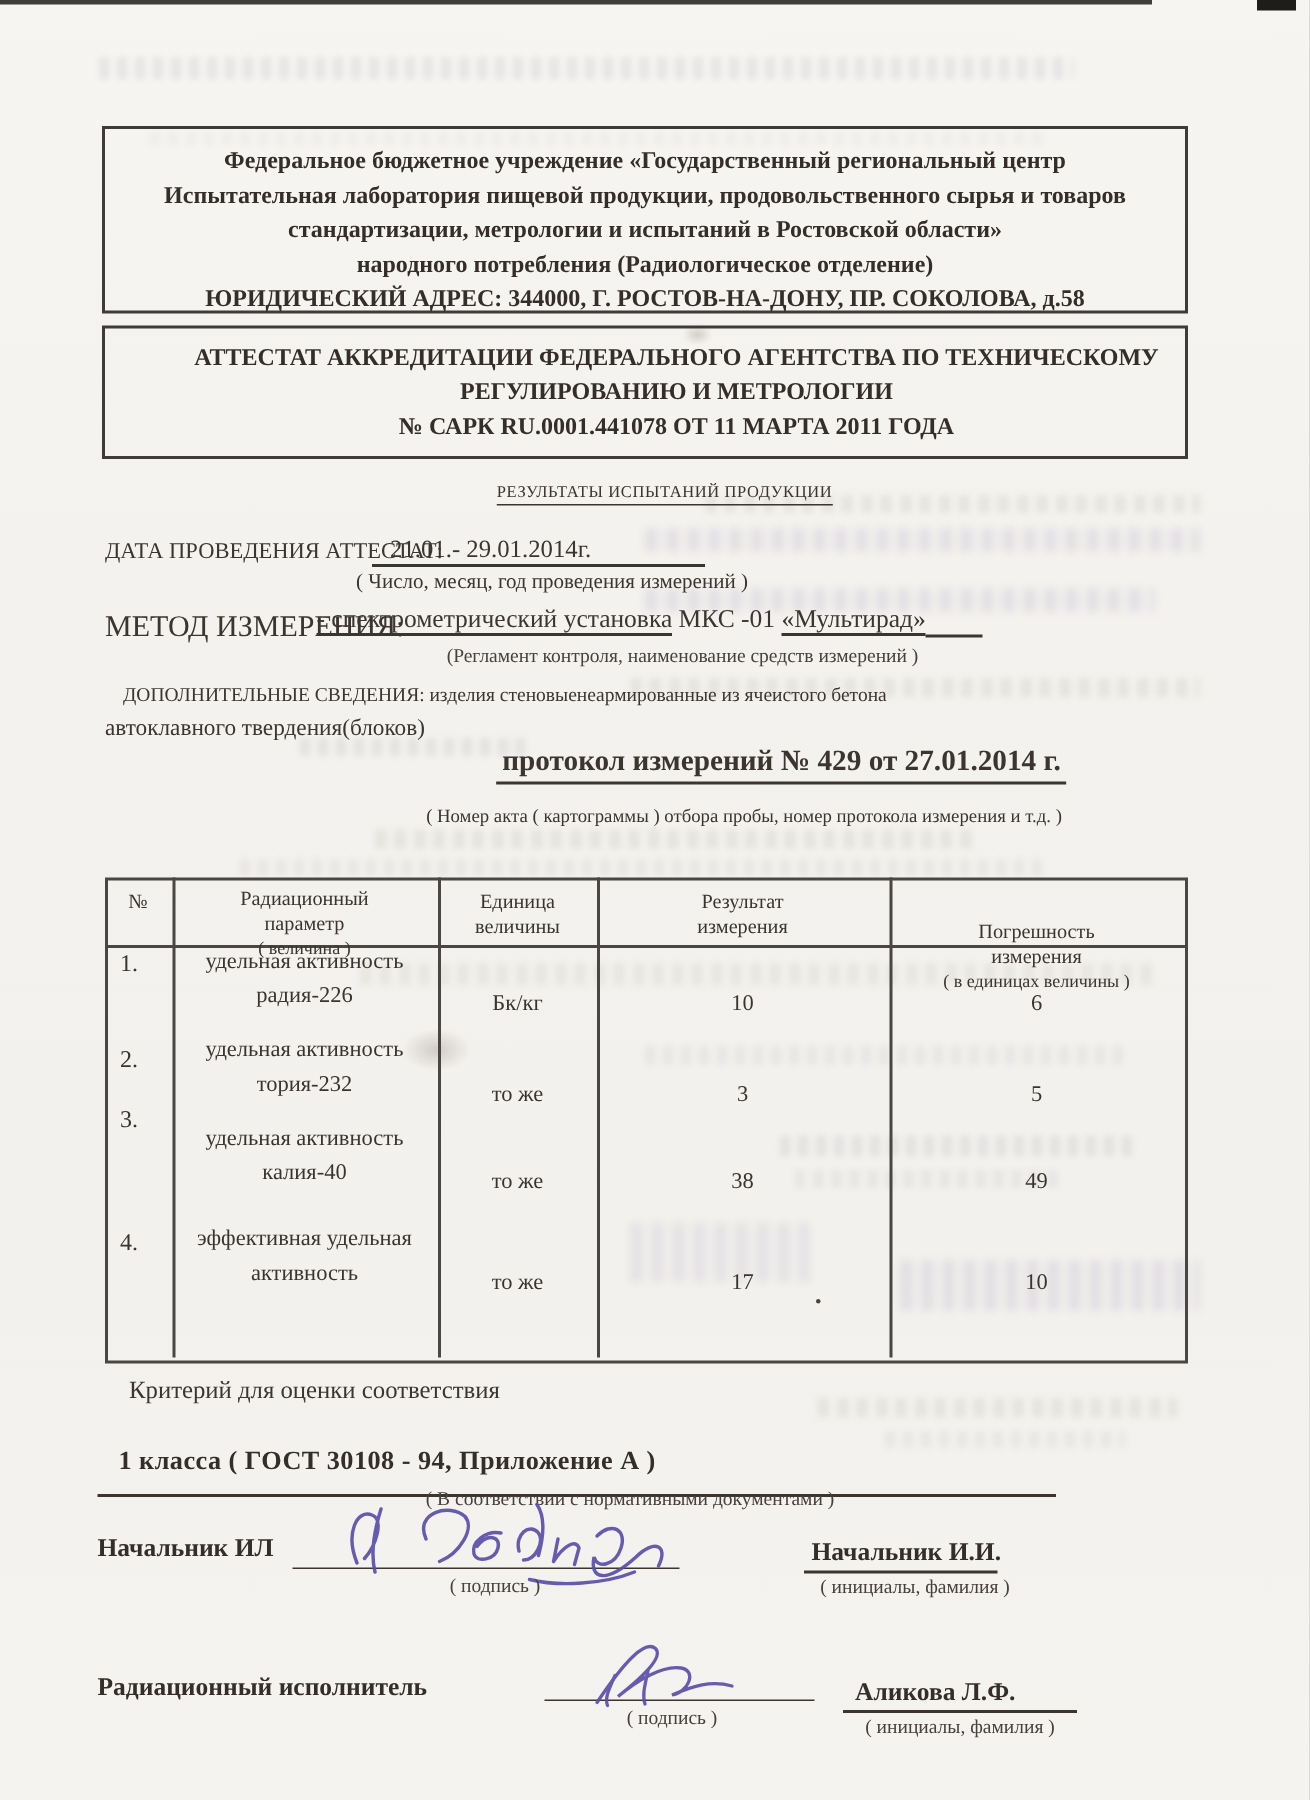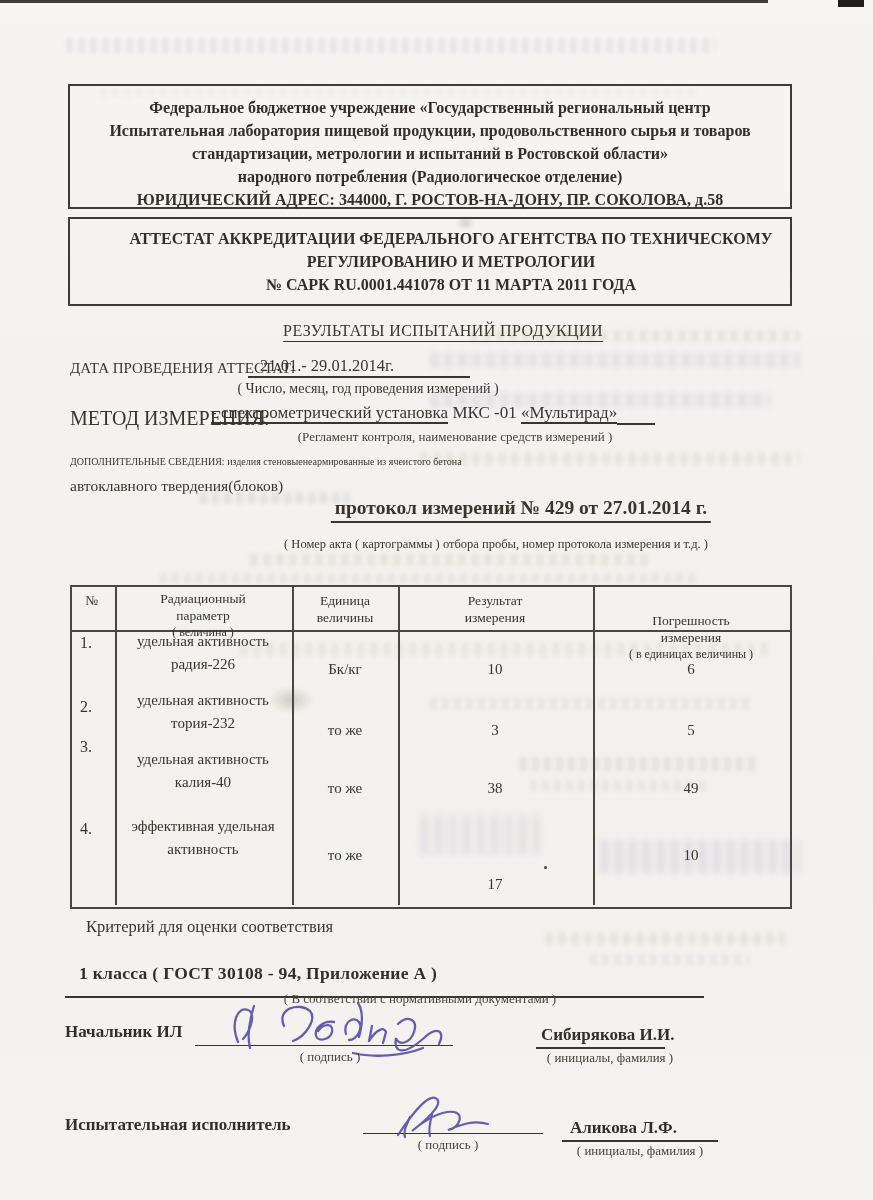--- a/index.html
+++ b/index.html
@@ -76,7 +76,7 @@
     </div>
   </div>
 
-  <div class="t tc" style="left:443px;top:322px;font-size:16px;letter-spacing:.4px;border-bottom:1.5px solid #3a352f;padding-bottom:1px;">РЕЗУЛЬТАТЫ ИСПЫТАНИЙ ПРОДУКЦИИ</div>
+  <div class="t tc" style="left:443px;top:322px;font-size:11px;letter-spacing:.4px;border-bottom:1.5px solid #3a352f;padding-bottom:1px;">РЕЗУЛЬТАТЫ ИСПЫТАНИЙ ПРОДУКЦИИ</div>
 
   <div class="t" style="left:70px;top:360px;font-size:15px;">ДАТА ПРОВЕДЕНИЯ АТТЕСТАТ:</div>
   <div class="t uline" style="left:248px;top:357px;width:210px;font-size:16.5px;padding-left:12px;">21.01.- 29.01.2014г.</div>

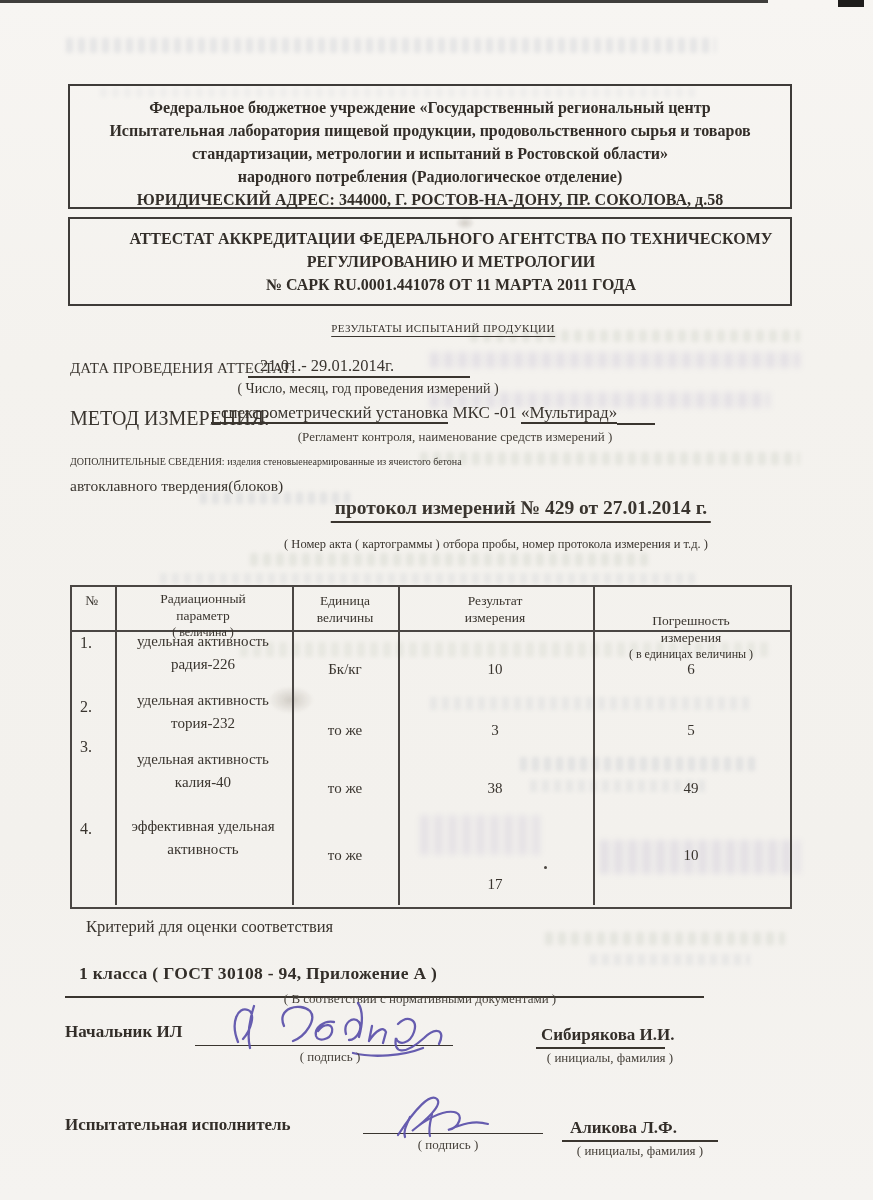--- a/index.html
+++ b/index.html
@@ -90,7 +90,7 @@
   </div>
   <div class="t tc cap" style="left:455px;top:430px;">(Регламент контроля, наименование средств измерений )</div>
 
-  <div class="t" style="left:70px;top:456px;font-size:10px;">ДОПОЛНИТЕЛЬНЫЕ СВЕДЕНИЯ: изделия стеновыенеармированные из ячеистого бетона</div>
+  <div class="t" style="left:82px;top:456px;font-size:13px;">ДОПОЛНИТЕЛЬНЫЕ СВЕДЕНИЯ: изделия стеновыенеармированные из ячеистого бетона</div>
   <div class="t" style="left:70px;top:477px;font-size:15.5px;">автоклавного твердения(блоков)</div>
 
   <div class="t tc" style="left:521px;top:497px;font-size:19.5px;font-weight:600;border-bottom:2px solid #3a352f;padding:0 4px 2px 4px;">протокол измерений №  429 от 27.01.2014 г.</div>

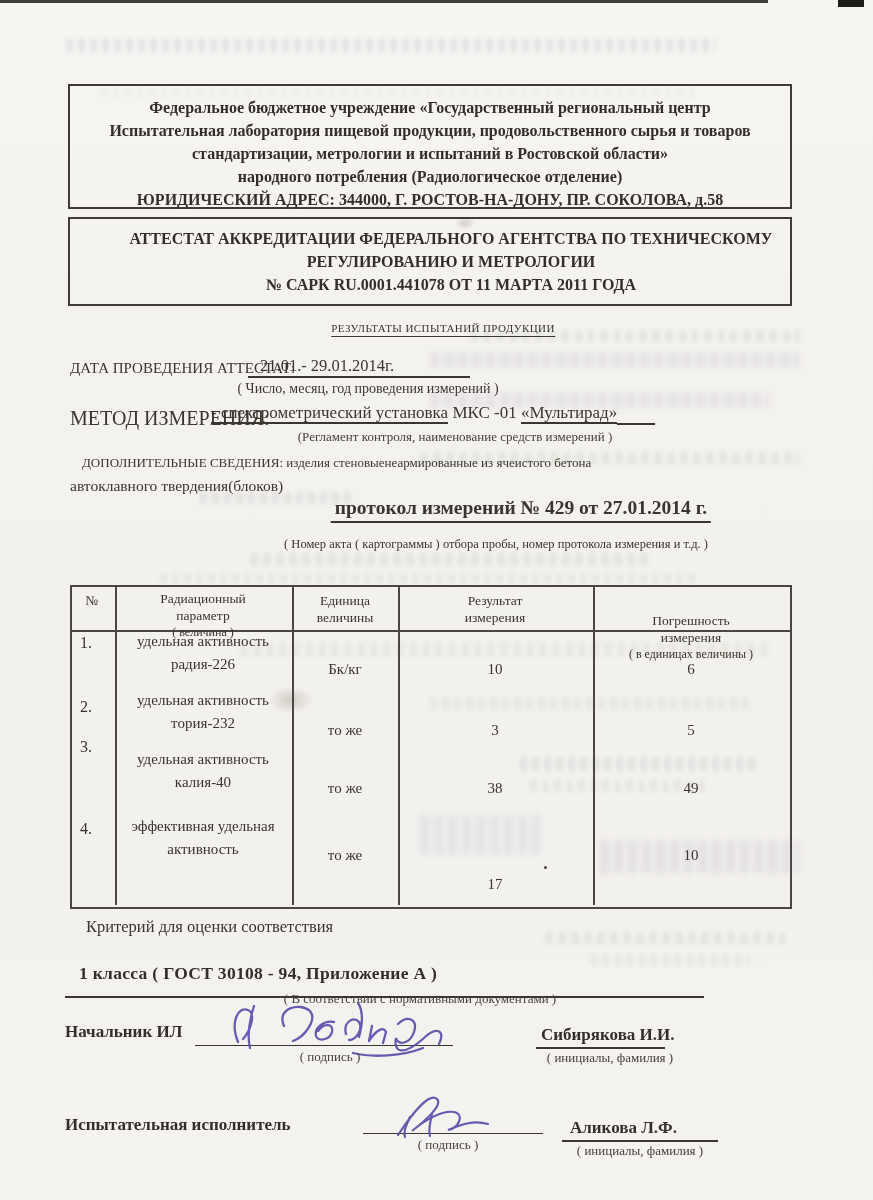--- a/index.html
+++ b/index.html
@@ -148,7 +148,7 @@
   <div class="t tc tbltxt" style="left:203px;top:818px;">эффективная удельная</div>
   <div class="t tc tbltxt" style="left:203px;top:841px;">активность</div>
   <div class="t tc tbltxt" style="left:345px;top:847px;">то же</div>
-  <div class="t tc tbltxt" style="left:495px;top:876px;">17</div>
+  <div class="t tc tbltxt" style="left:495px;top:847px;">17</div>
   <div class="t tc tbltxt" style="left:691px;top:847px;">10</div>
   <div style="position:absolute;left:544px;top:866px;width:3px;height:3px;border-radius:50%;background:#4a453f;"></div>
 

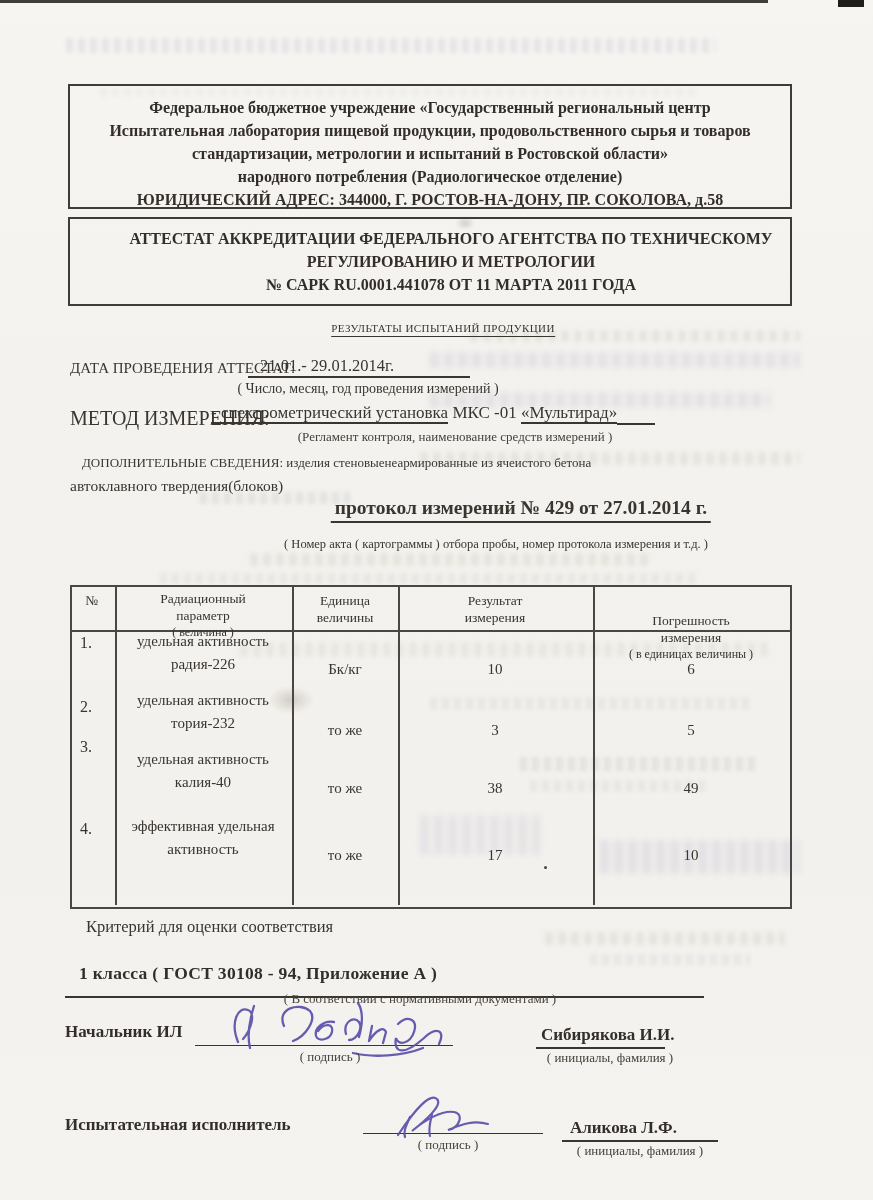--- a/index.html
+++ b/index.html
@@ -170,7 +170,7 @@
     </g>
   </svg>
   <div class="t tc cap" style="left:330px;top:1050px;">( подпись )</div>
-  <div class="t b uline" style="left:536px;top:1025px;width:124px;font-size:17px;padding:0 0 2px 5px;color:#332e29;">Сибирякова И.И.</div>
+  <div class="t b uline" style="left:536px;top:1025px;width:124px;font-size:17px;padding:0 0 2px 5px;color:#332e29;">Начальник И.И.</div>
   <div class="t tc cap" style="left:610px;top:1051px;">( инициалы, фамилия )</div>
 
   <div class="t b" style="left:65px;top:1115px;font-size:17px;color:#332e29;">Испытательная исполнитель</div>

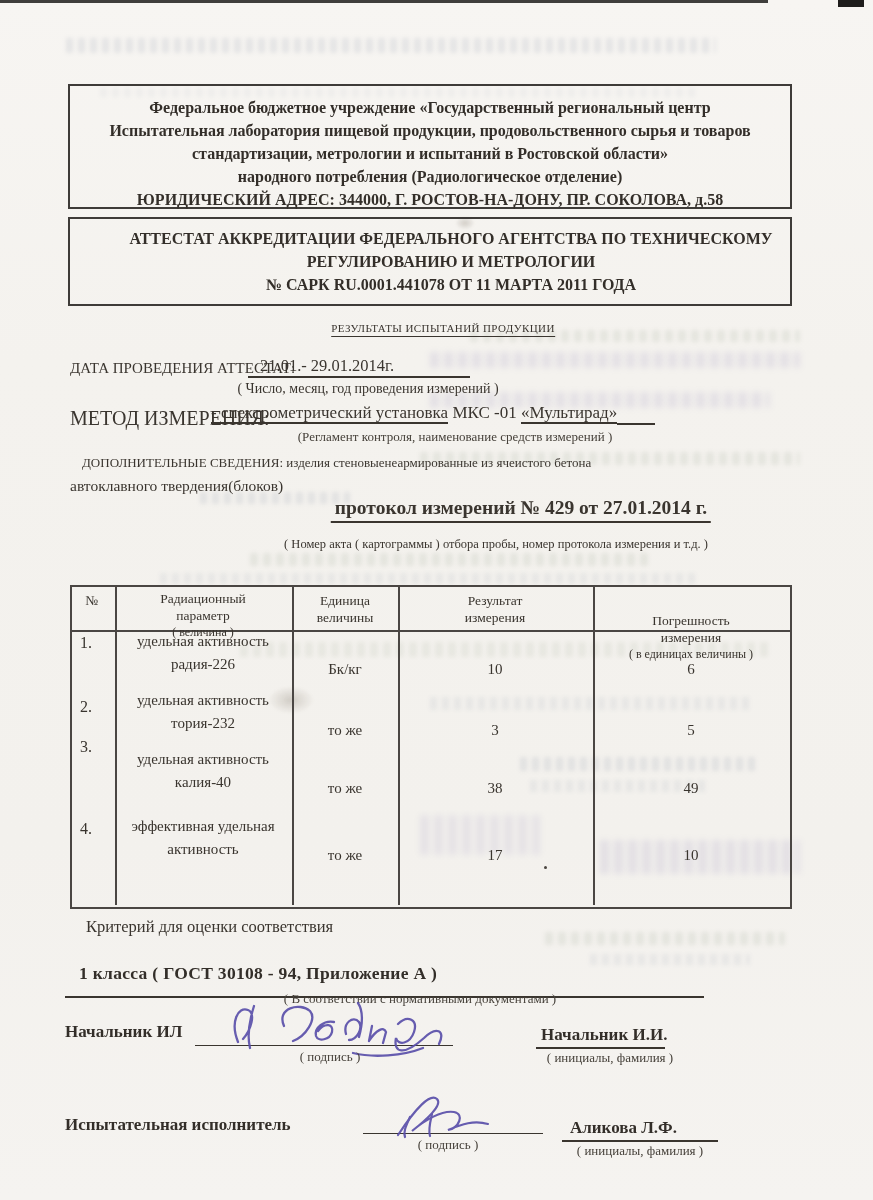--- a/index.html
+++ b/index.html
@@ -173,7 +173,7 @@
   <div class="t b uline" style="left:536px;top:1025px;width:124px;font-size:17px;padding:0 0 2px 5px;color:#332e29;">Начальник И.И.</div>
   <div class="t tc cap" style="left:610px;top:1051px;">( инициалы, фамилия )</div>
 
-  <div class="t b" style="left:65px;top:1115px;font-size:17px;color:#332e29;">Испытательная исполнитель</div>
+  <div class="t b" style="left:65px;top:1115px;font-size:17px;color:#332e29;">Радиационный исполнитель</div>
   <div class="t uline1" style="left:363px;top:1112px;width:180px;height:21px;"></div>
   <svg class="sig" style="left:370px;top:1090px;" width="165" height="48" viewBox="0 0 165 48">
     <g fill="none" stroke="#5a50aa" stroke-width="2.2" stroke-linecap="round" opacity=".92">

